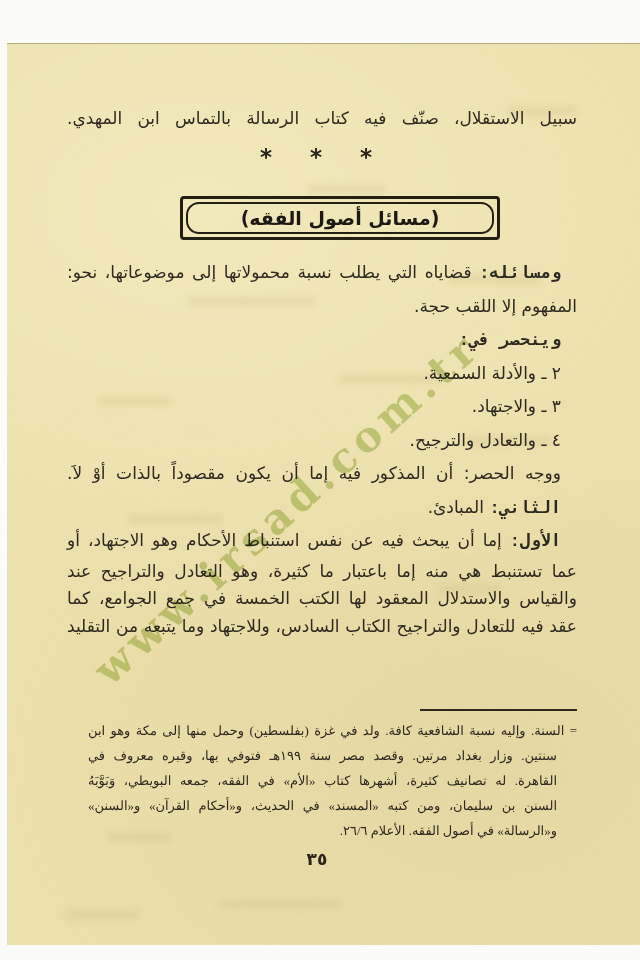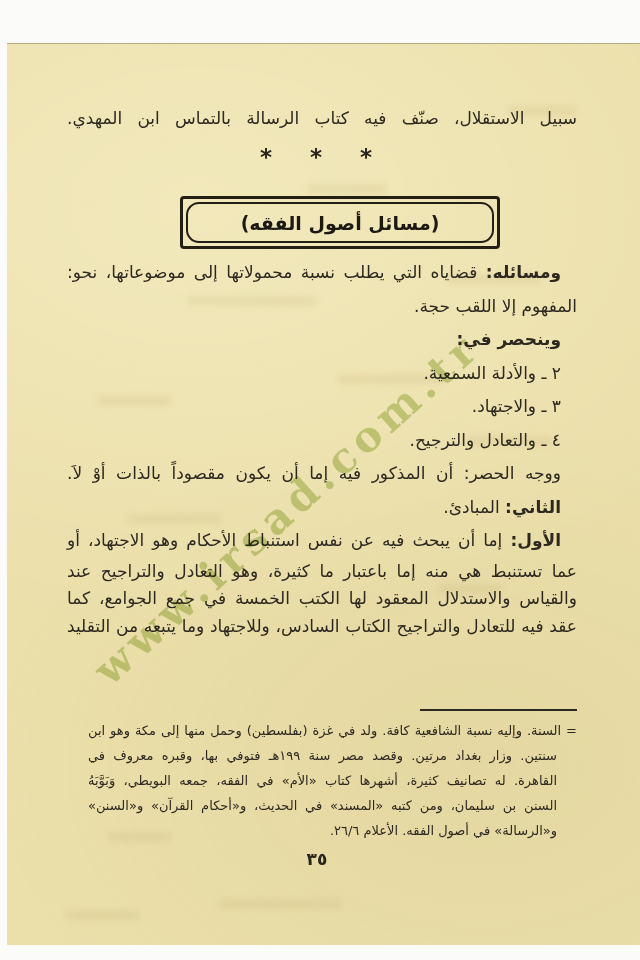--- a/index.html
+++ b/index.html
@@ -38,7 +38,7 @@
     letter-spacing:15px;color:#29251c;
   }
   .title-box{
-    position:absolute;left:173px;top:152px;width:320px;height:53px;
+    position:absolute;left:173px;top:152px;width:320px;height:44px;
     border:3px solid #241f15;border-radius:4px;padding:3px;
     box-sizing:border-box;background:transparent;
   }

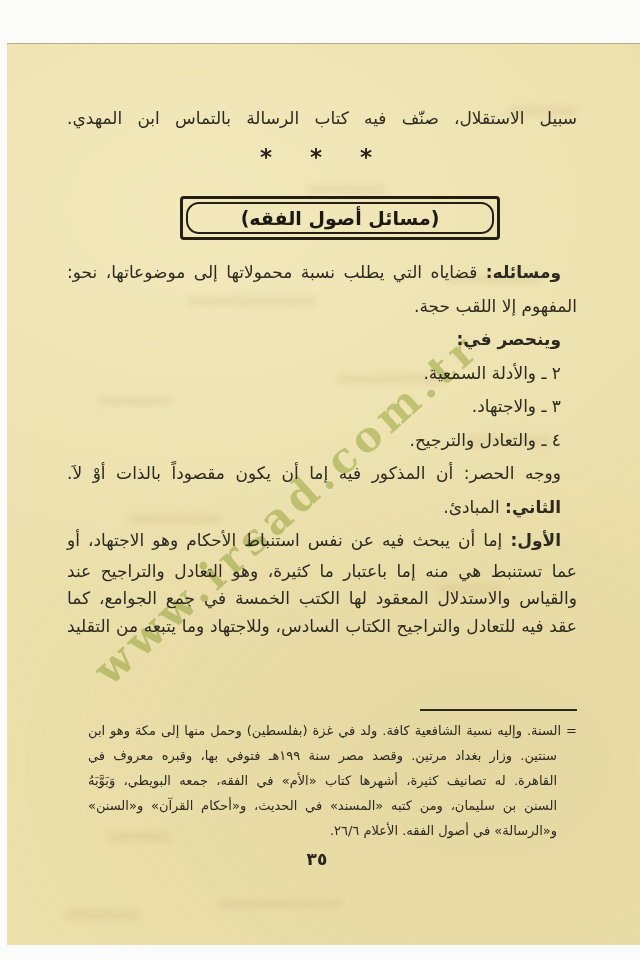--- a/index.html
+++ b/index.html
@@ -56,7 +56,7 @@
   .jl{text-align:justify;text-align-last:justify;white-space:normal;}
   .rl{}
   .ind{text-indent:16px;}
-  .lead{font-weight:bold;}
+  .lead{font-weight:bold;font-family:Liberation Mono, monospace;}
   
   .fn-rule{
     position:absolute;left:413px;top:665px;width:157px;height:2px;

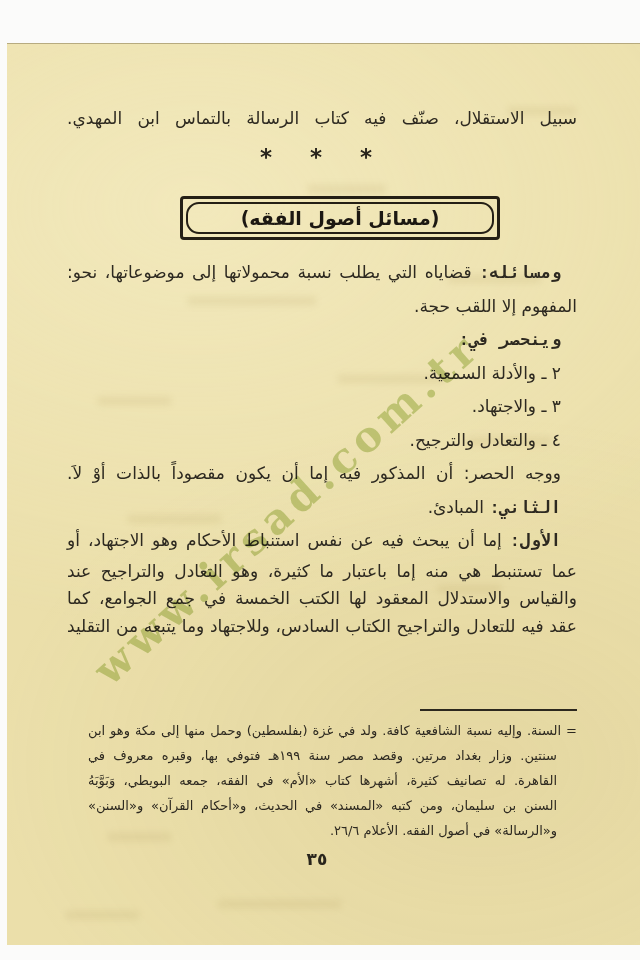--- a/index.html
+++ b/index.html
@@ -65,7 +65,7 @@
   .footnote{
     position:absolute;left:81px;top:674px;width:489px;
     box-sizing:border-box;padding-right:20px;
-    font-size:13px;line-height:25px;
+    font-size:13px;line-height:25px;font-family:Liberation Serif, serif;
   }
   .fn-line{text-align:justify;text-align-last:justify;}
   .fn-line.first{text-indent:-20px;}

